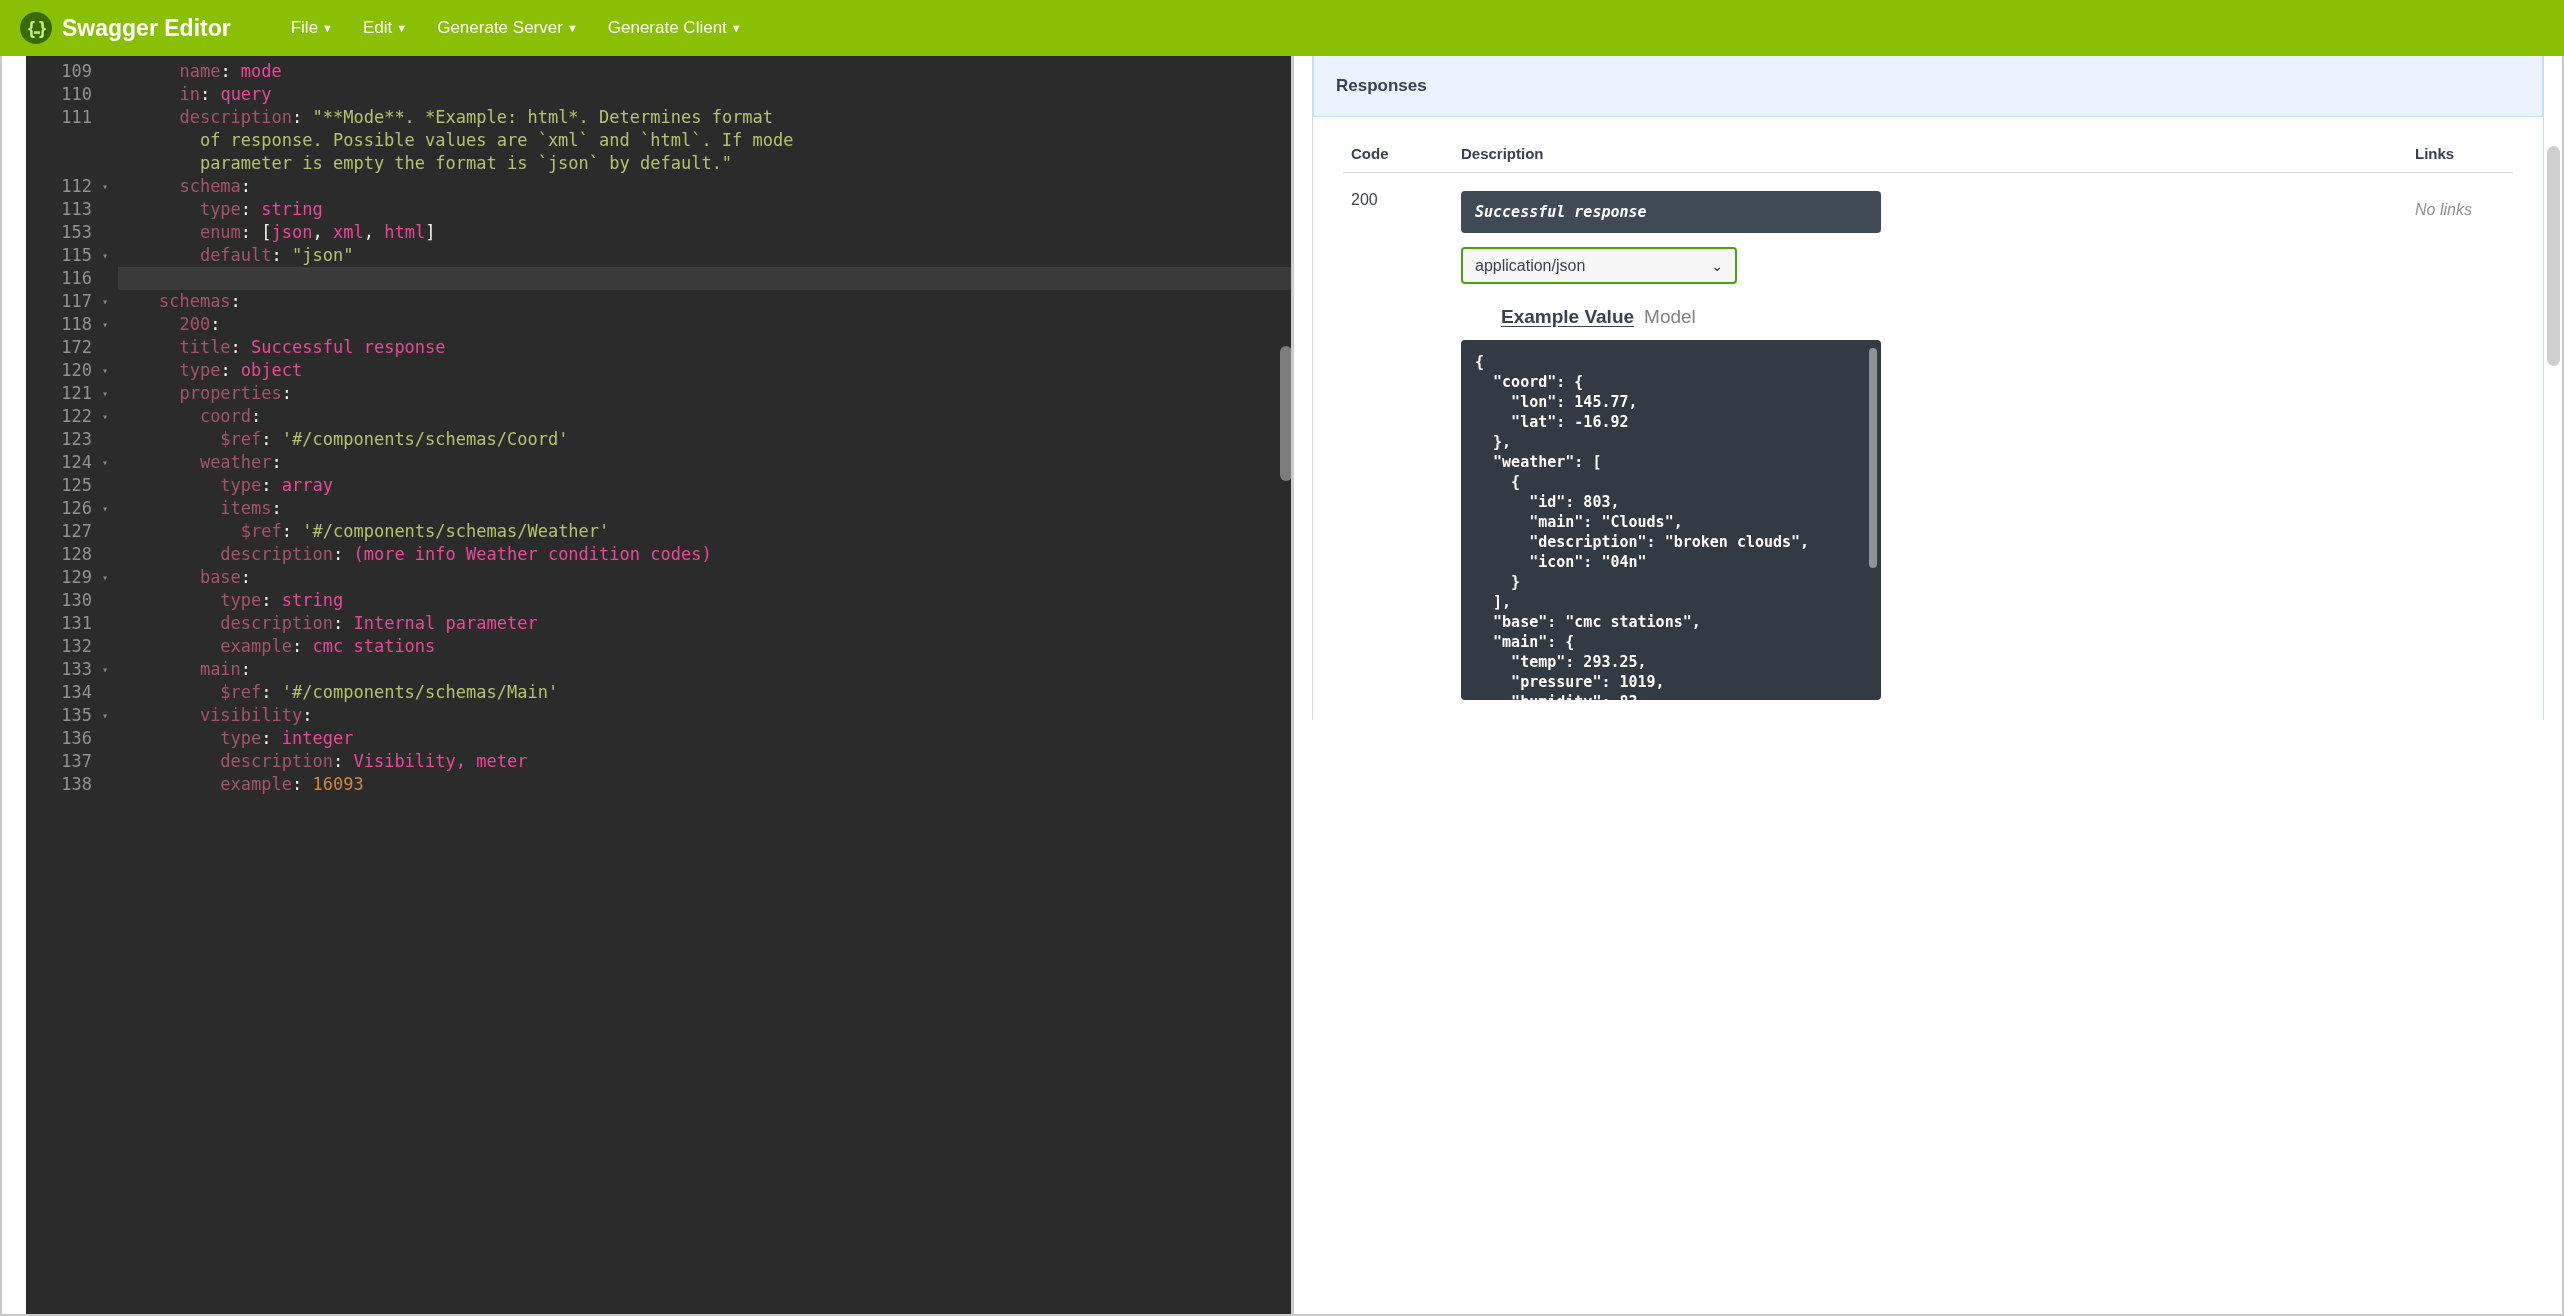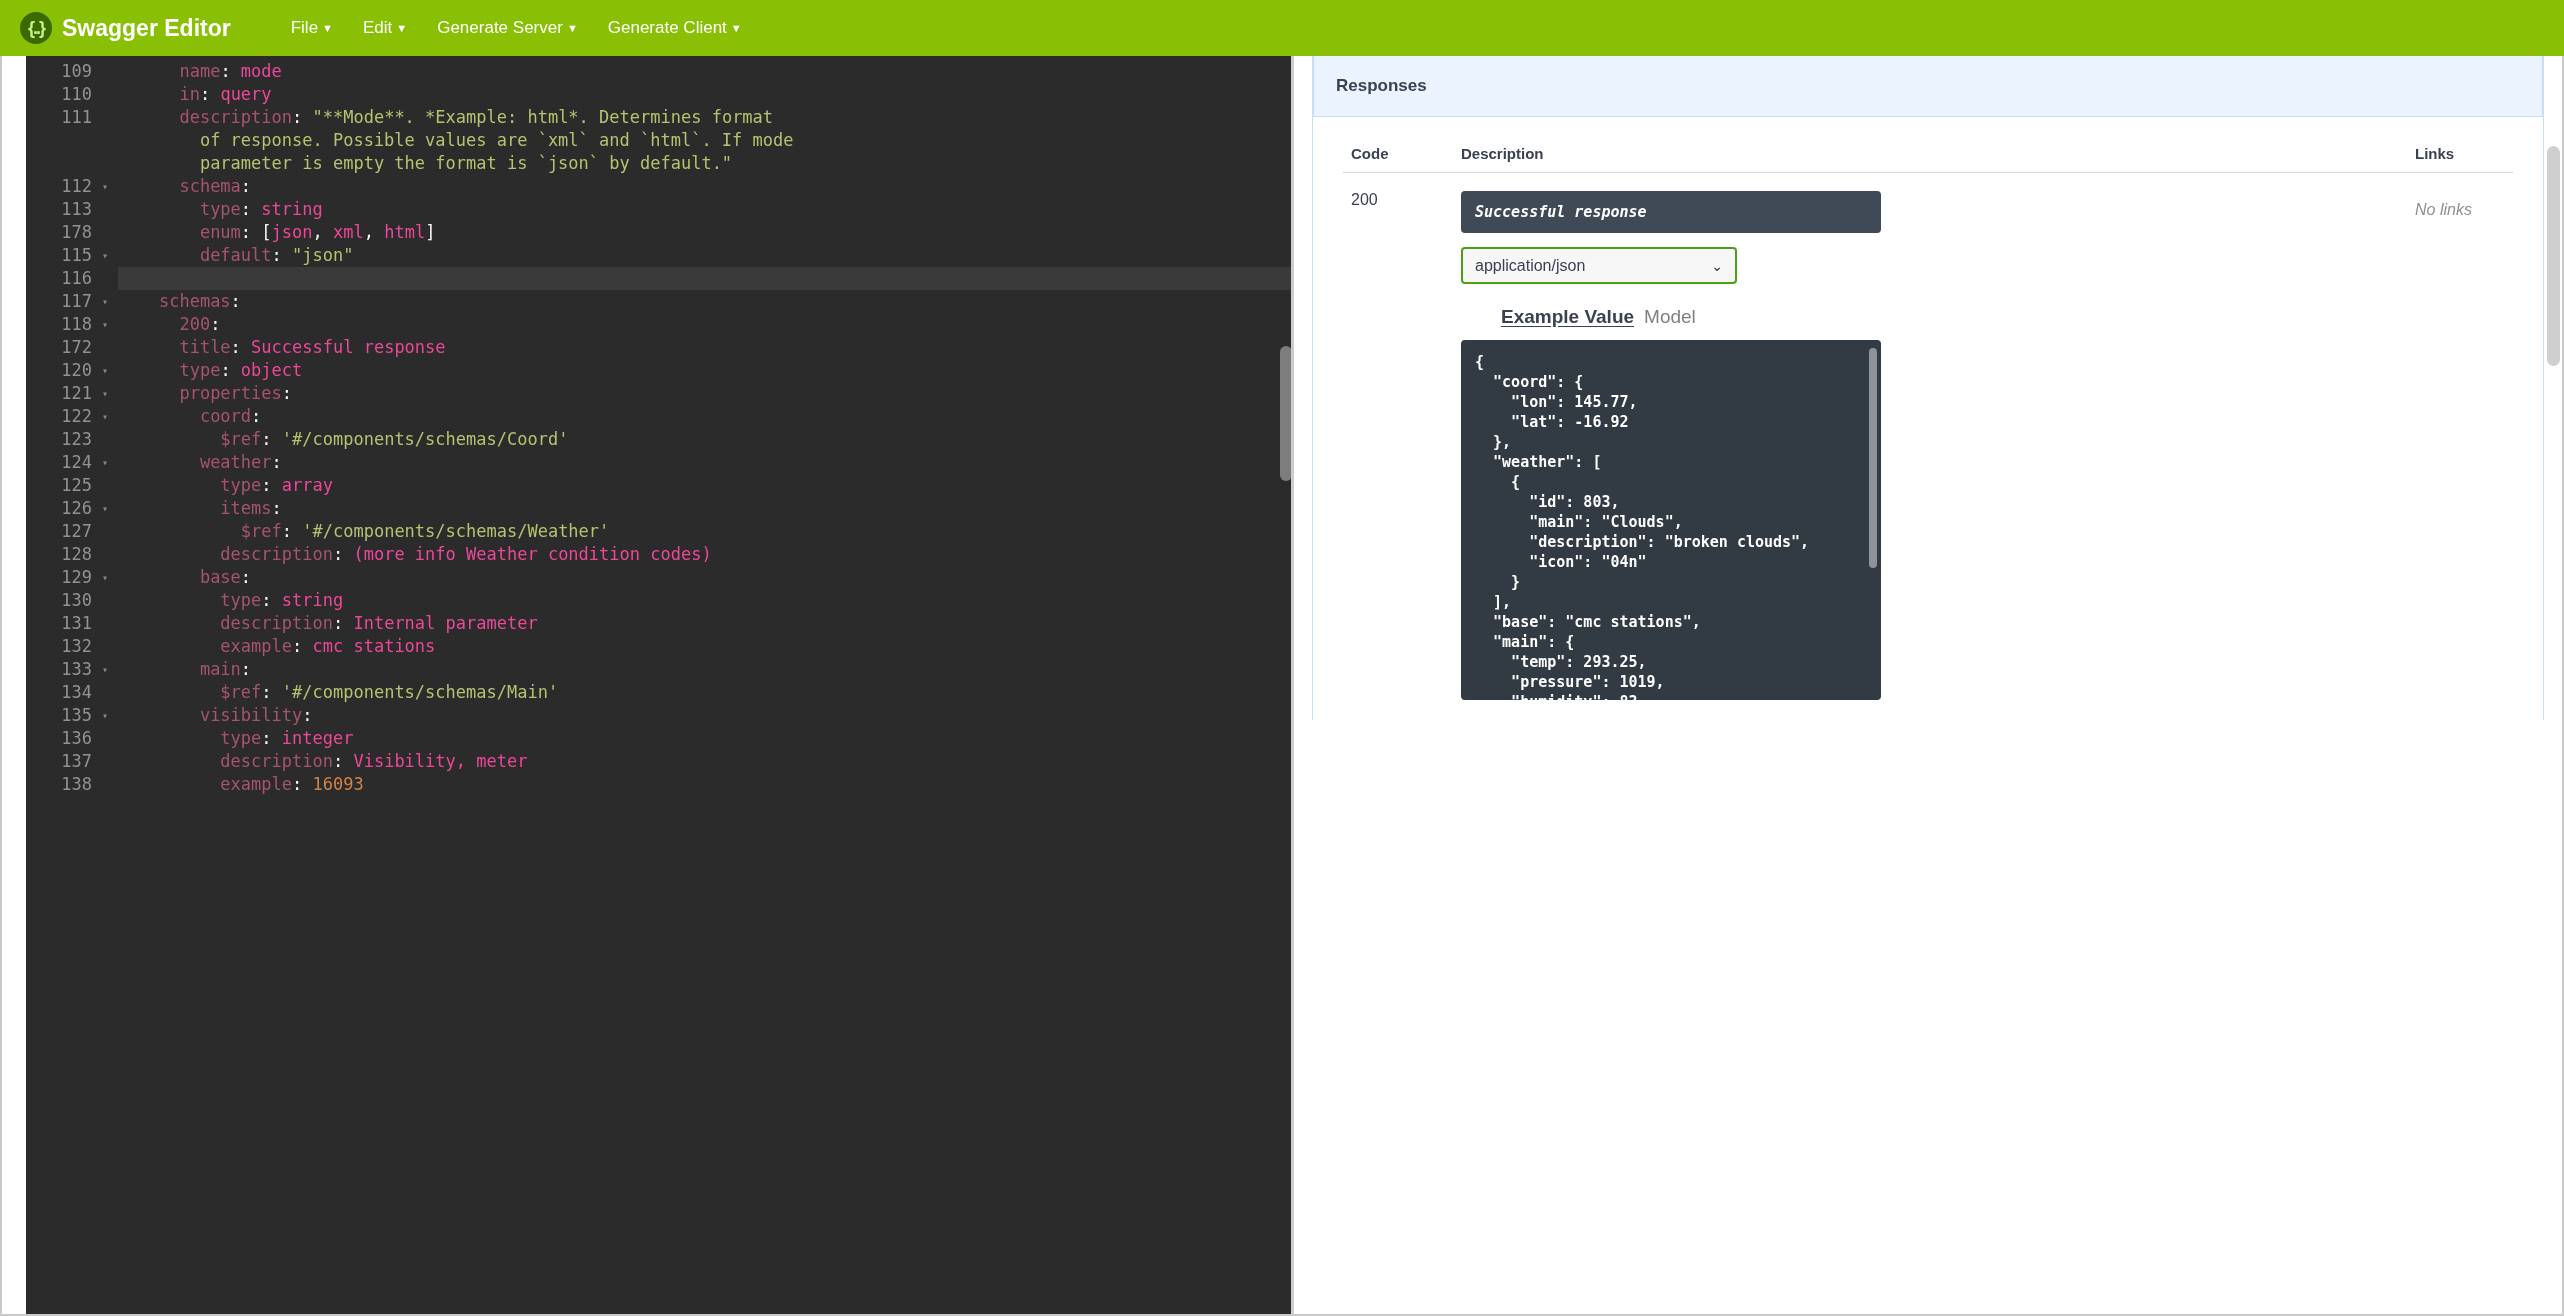--- a/index.html
+++ b/index.html
@@ -100,7 +100,7 @@
         <div class="gline">&nbsp;</div>
         <div class="gline fold">112</div>
         <div class="gline">113</div>
-        <div class="gline">178</div>
+        <div class="gline">153</div>
         <div class="gline fold">115</div>
         <div class="gline">116</div>
         <div class="gline fold">117</div>

